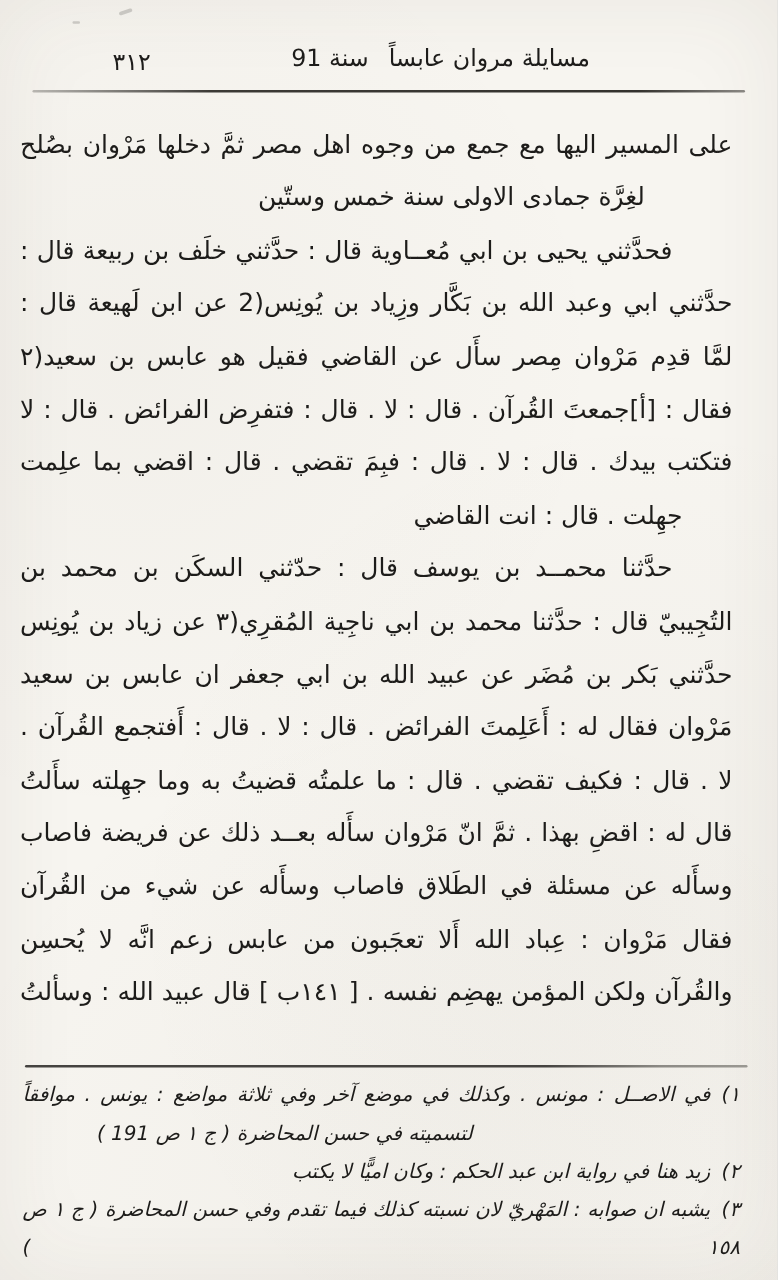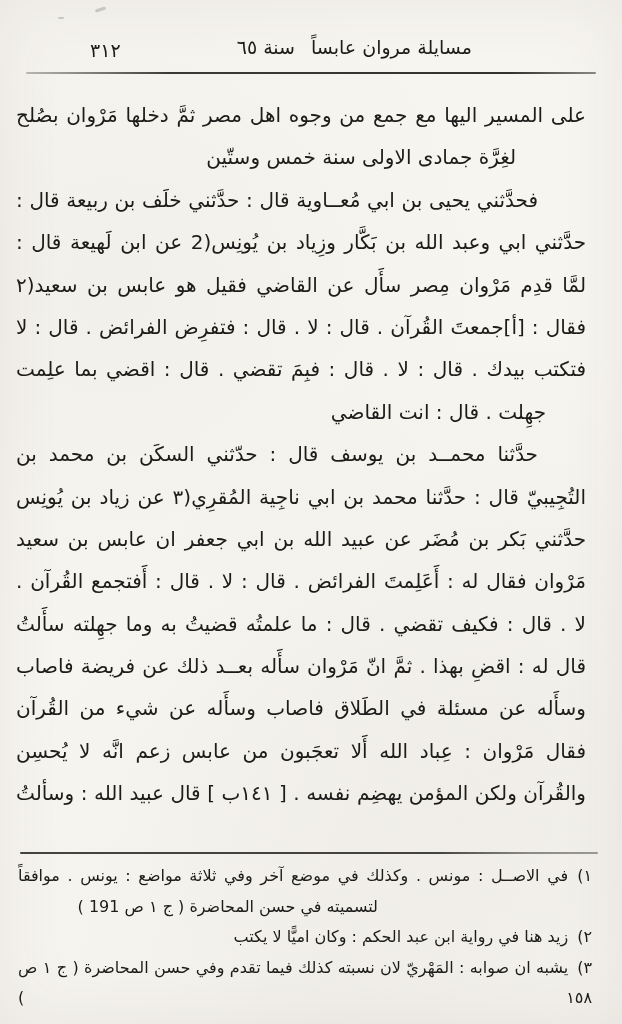--- a/index.html
+++ b/index.html
@@ -75,7 +75,7 @@
 
   <div class="header-title">
     <span>مسايلة مروان عابساً</span>
-    <span>سنة ٦٥</span>
+    <span>سنة 91</span>
   </div>
   <div class="page-num">٣١٢</div>
   <div class="header-rule"></div>

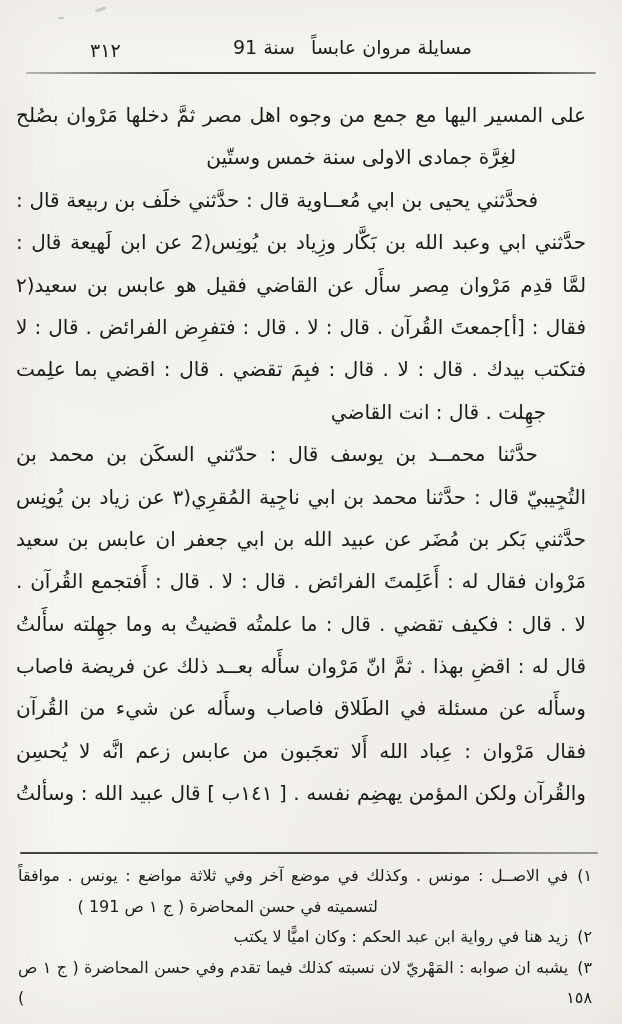--- a/index.html
+++ b/index.html
@@ -63,6 +63,7 @@
     position:relative;
     line-height:30.5px;font-size:16px;
     text-align:right;
+    font-style:italic;
   }
   .fn-line.fjust{text-align:justify;text-align-last:justify;}
   .fn-line.fcont{padding-right:214px;}

